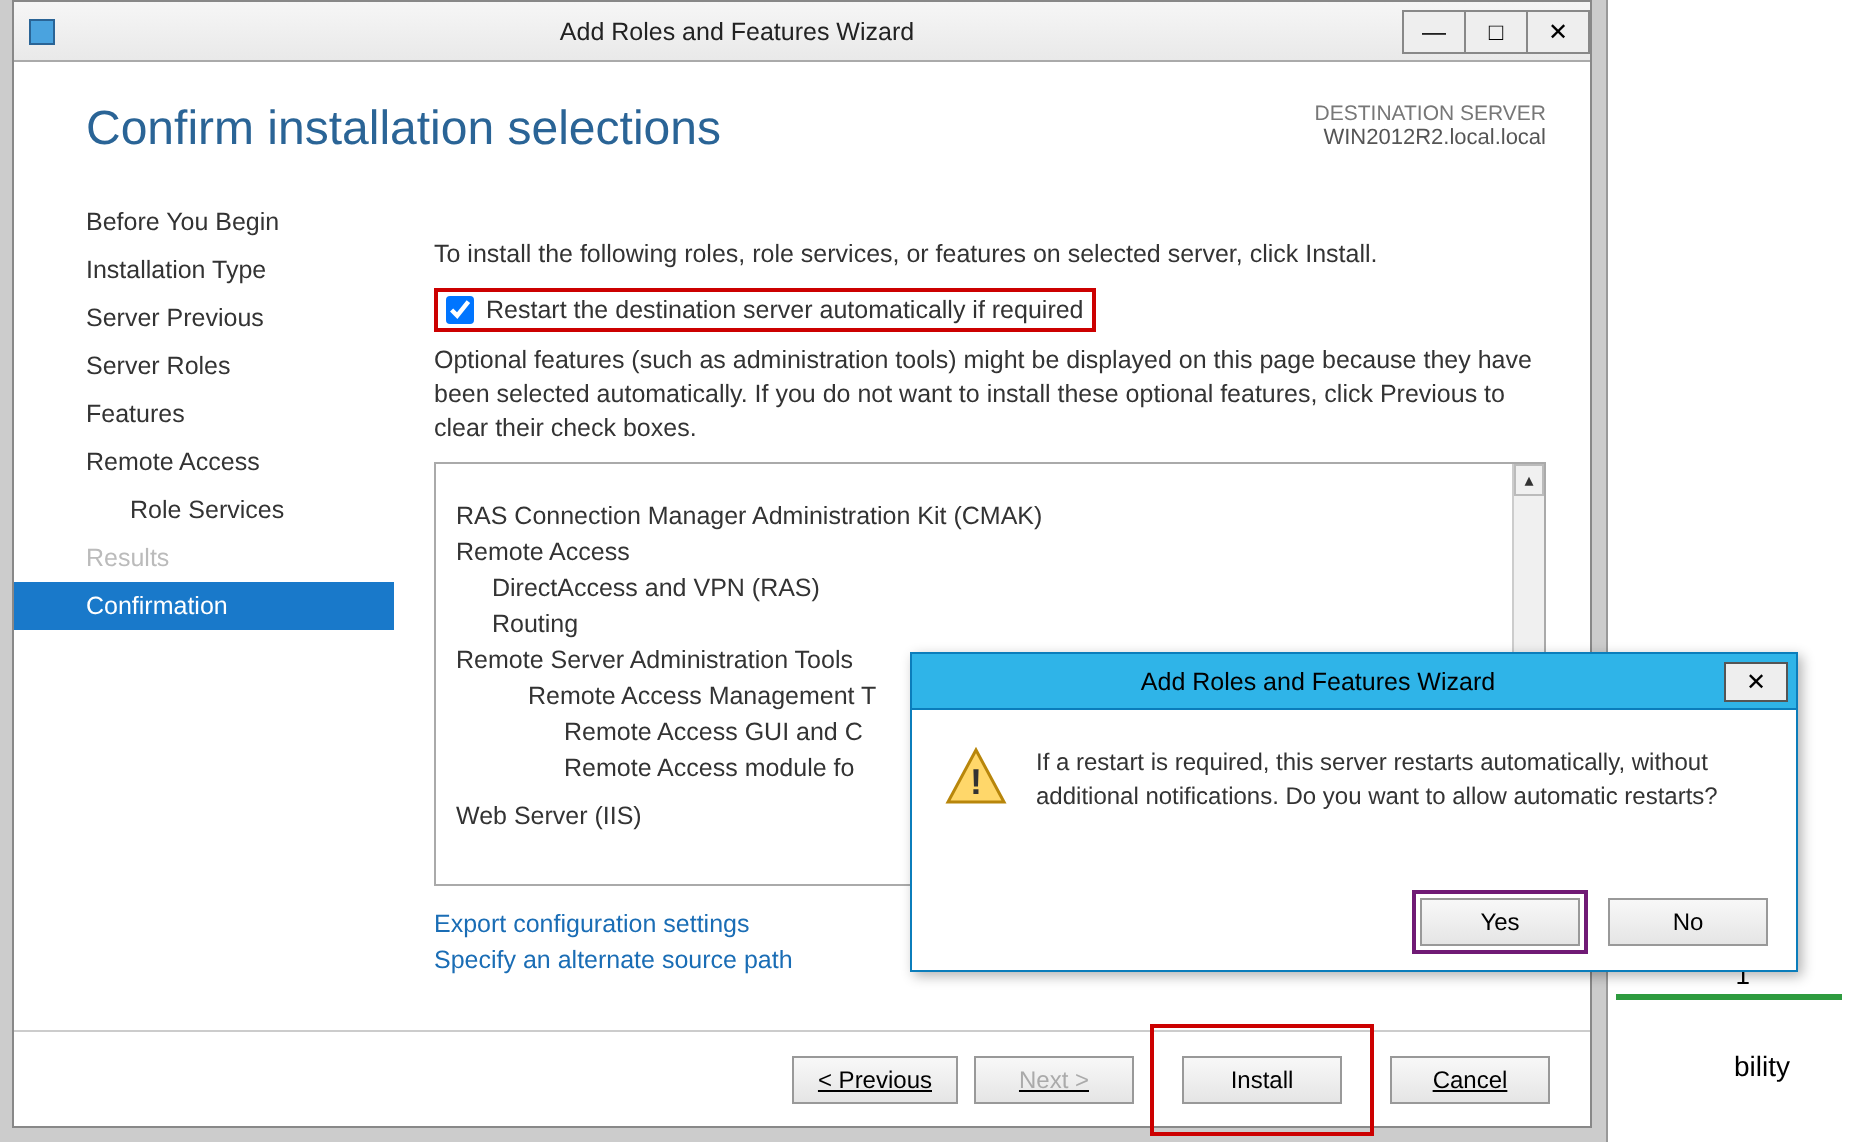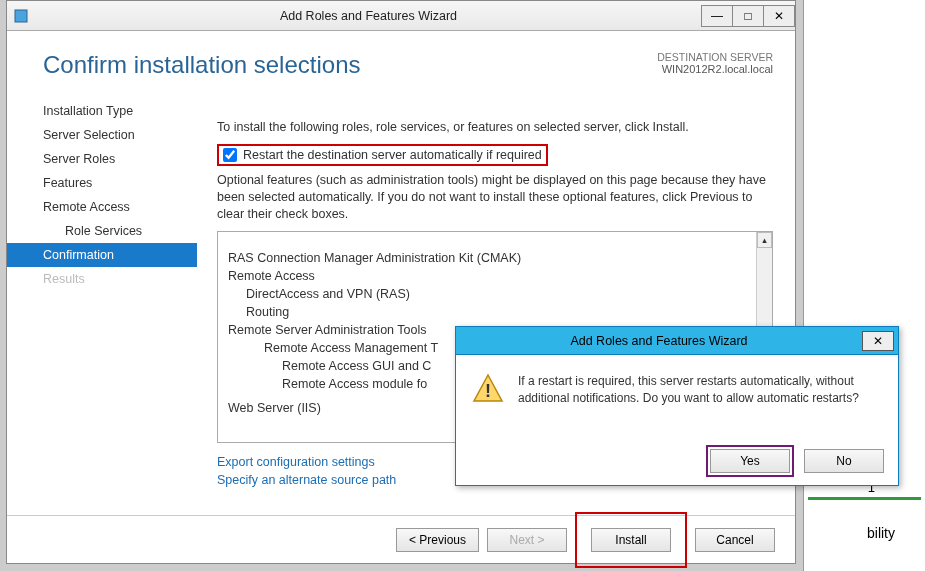--- a/index.html
+++ b/index.html
@@ -85,6 +85,7 @@
 
   <div class="content-area">
     <div class="nav">
+      <div class="nav-item">Before You Begin</div>
       <div class="nav-item">Installation Type</div>
       <div class="nav-item">Server Selection</div>
       <div class="nav-item">Server Roles</div>

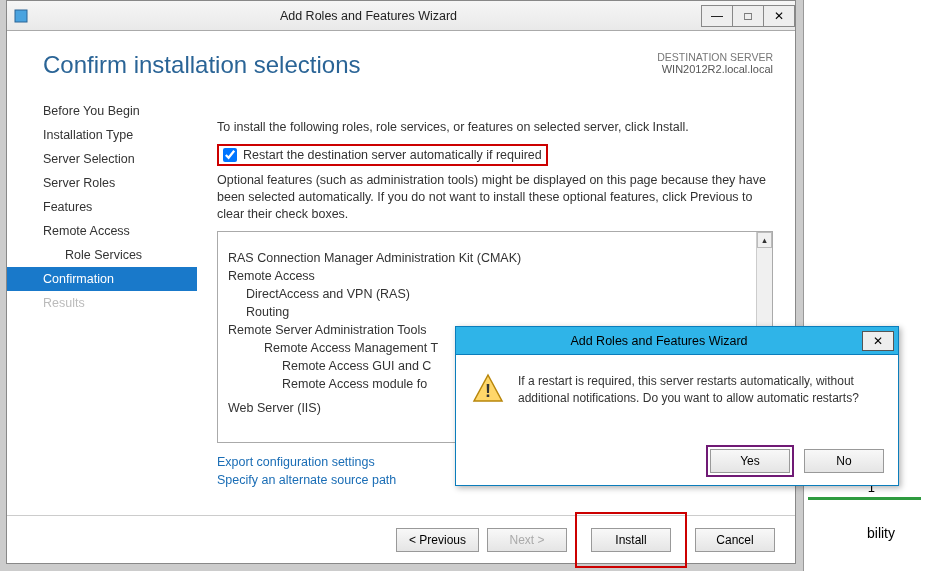--- a/index.html
+++ b/index.html
@@ -87,7 +87,7 @@
     <div class="nav">
       <div class="nav-item">Before You Begin</div>
       <div class="nav-item">Installation Type</div>
-      <div class="nav-item">Server Selection</div>
+      <div class="nav-item">Server Previous</div>
       <div class="nav-item">Server Roles</div>
       <div class="nav-item">Features</div>
       <div class="nav-item">Remote Access</div>

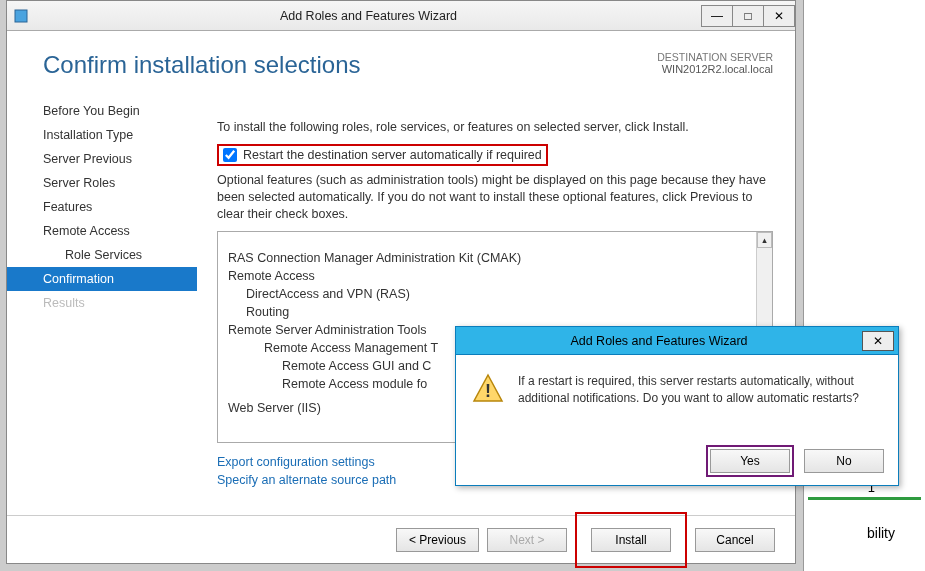--- a/index.html
+++ b/index.html
@@ -92,8 +92,8 @@
       <div class="nav-item">Features</div>
       <div class="nav-item">Remote Access</div>
       <div class="nav-item nav-sub">Role Services</div>
+      <div class="nav-item disabled">Results</div>
       <div class="nav-item selected">Confirmation</div>
-      <div class="nav-item disabled">Results</div>
     </div>
 
     <div class="main">

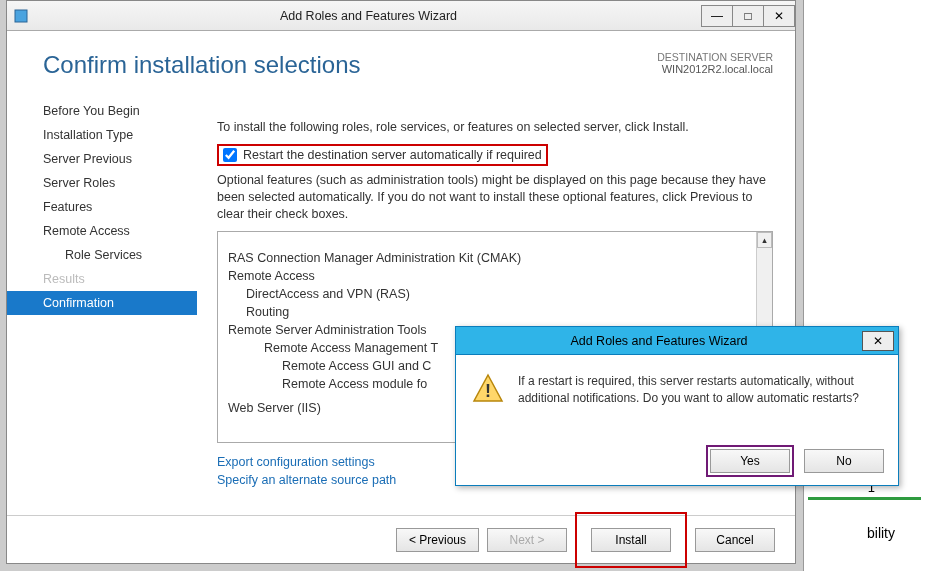--- a/index.html
+++ b/index.html
@@ -33,7 +33,7 @@
   .ind1{padding-left:18px;} .ind2{padding-left:36px;} .ind3{padding-left:54px;}
   .links { margin-top:10px; }
   .links a { display:block; color:#1a6db5; text-decoration:none; font-size:12.5px; padding:2px 0; cursor:pointer;}
-  .footer { position:absolute; bottom:0; left:0; right:0; height:48px; border-top:1px solid #ccc; display:flex; align-items:center; justify-content:flex-end; padding-right:20px; gap:8px;}
+  .footer { position:absolute; bottom:0; left:0; right:0; height:48px; border-top:1px solid #ccc; display:flex; align-items:center; justify-content:flex-end; padding-right:20px; gap:8px;text-decoration:underline;}
   .btn { min-width:80px; height:24px; border:1px solid #999; background:linear-gradient(#f8f8f8,#e5e5e5); font-size:12px; cursor:pointer; padding:0 12px;}
   .btn.disabled { color:#aaa; cursor:default;}
   .btn-highlight { border:2px solid #c00; padding:2px;}

